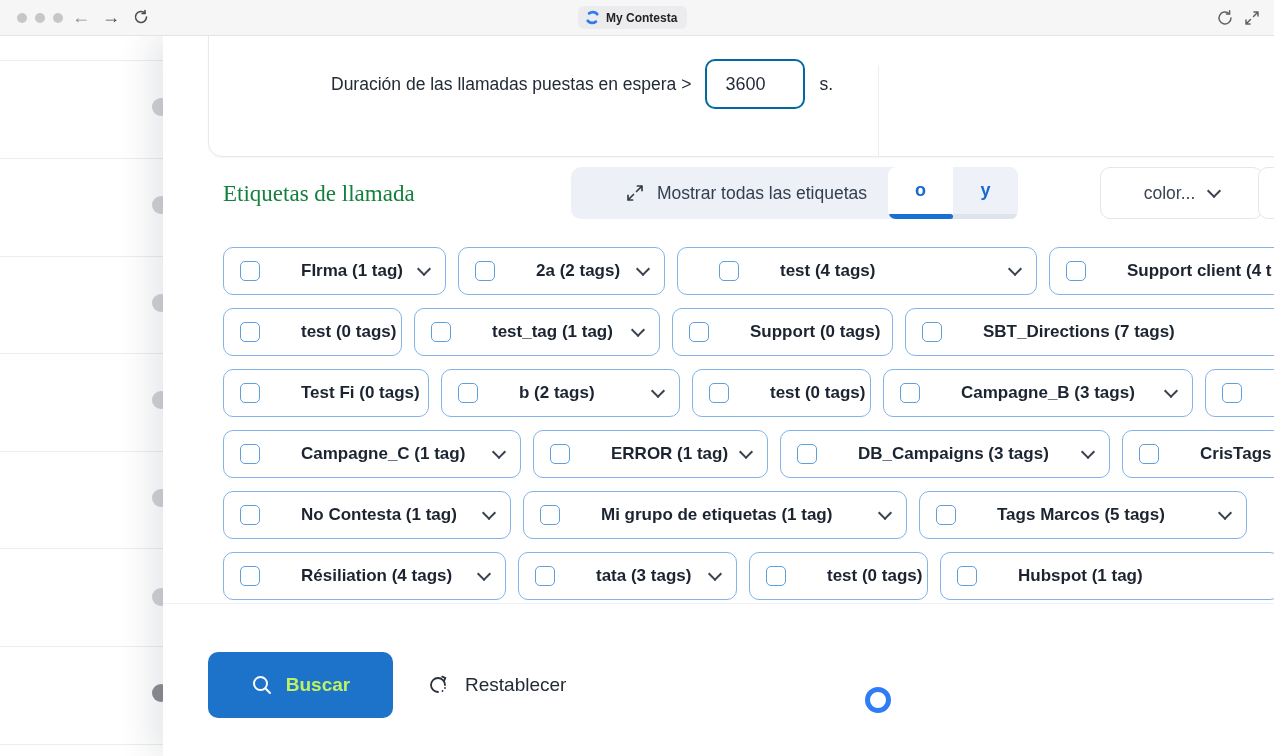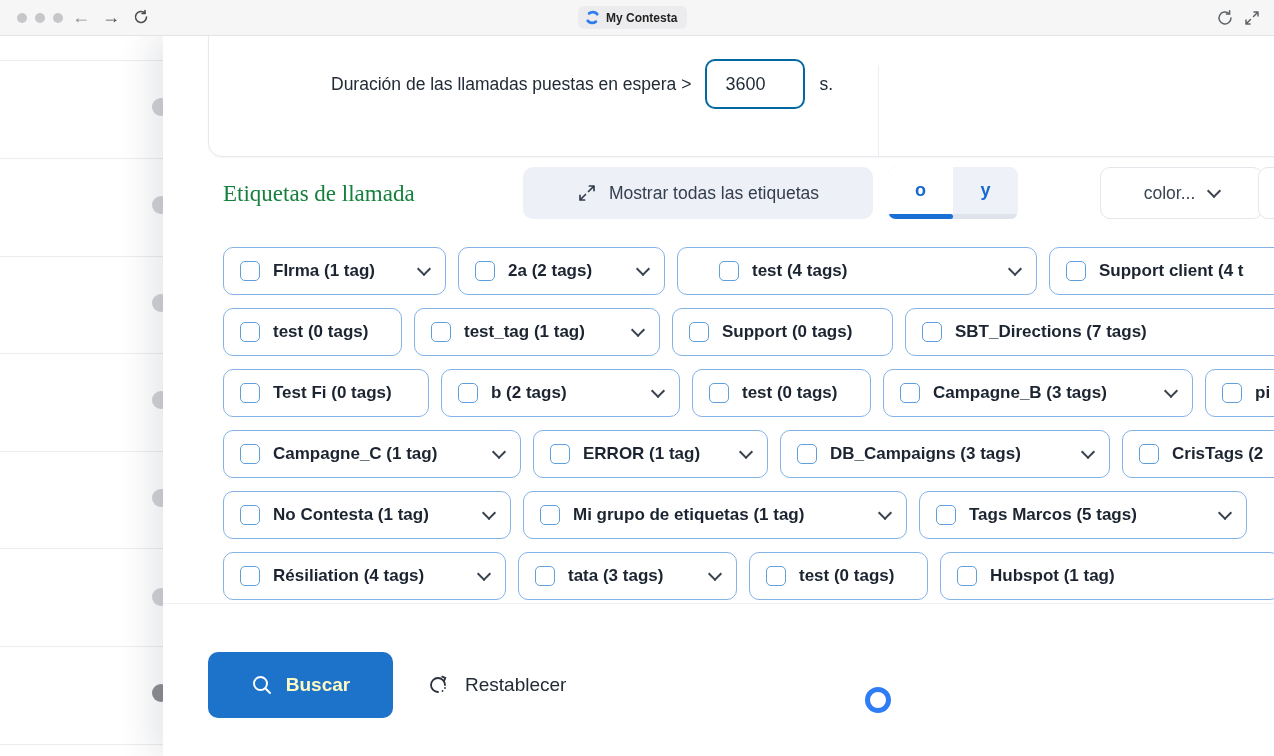--- a/index.html
+++ b/index.html
@@ -42,7 +42,7 @@
   #tags-label { position:absolute; left:0; top:14px; font-size:23px; font-weight:500; color:#15803d;font-family:Liberation Serif, serif; }
   .soft-btn { position:absolute; height:52px; background:#edf0f7; border-radius:10px;
     display:flex; align-items:center; justify-content:center; gap:12px; font-size:17.5px;
-    color:#333e4e; font-weight:500; cursor:pointer; }
+    color:#333e4e; font-weight:500; cursor:pointer;margin-left:48px; }
   #show-all-btn { left:300px; width:350px; }
   #op-toggle { position:absolute; left:665px; width:130px; height:52px; background:#eef1f7;
     border-radius:8px; overflow:hidden; }

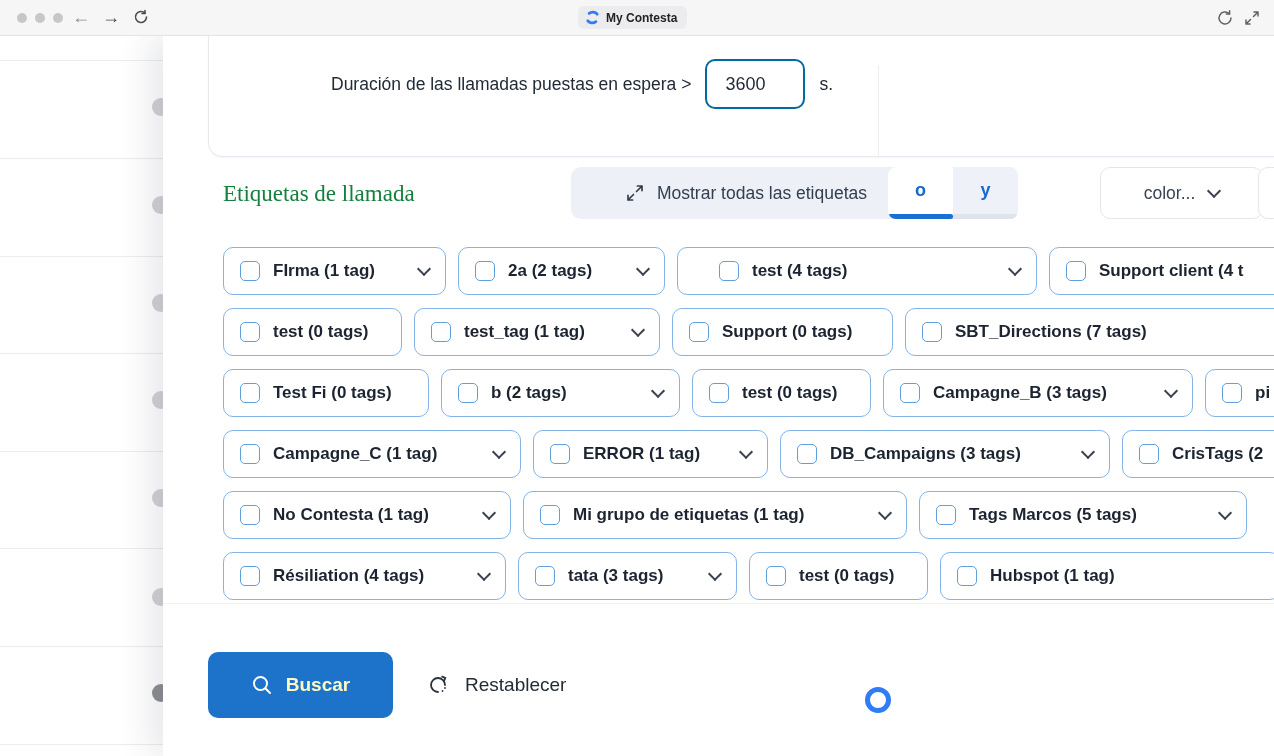--- a/index.html
+++ b/index.html
@@ -64,7 +64,7 @@
   .chip { flex:0 0 auto; height:48px; border:1.6px solid #83b3e7; border-radius:10px; background:#fff;
     display:flex; align-items:center; gap:13px; padding:0 16px; cursor:pointer; }
   .cbx { width:20px; height:20px; border:1.6px solid #5f9fdc; border-radius:5px; background:#fff; flex:0 0 auto; }
-  .chip .lab { font-size:17px; font-weight:600; color:#1b2430; white-space:nowrap; }
+  .chip .lab { font-size:17px; font-weight:600; color:#1b2430; white-space:nowrap;margin-left:28px; }
   .chev { width:10px; height:10px; border-right:2.2px solid #39424e; border-bottom:2.2px solid #39424e;
     transform:rotate(45deg); margin-left:auto; margin-top:-5px; flex:0 0 auto; }
   #tags-bottom-line { position:absolute; left:0; top:567px; width:1111px; height:1px; background:#eef1f5; }

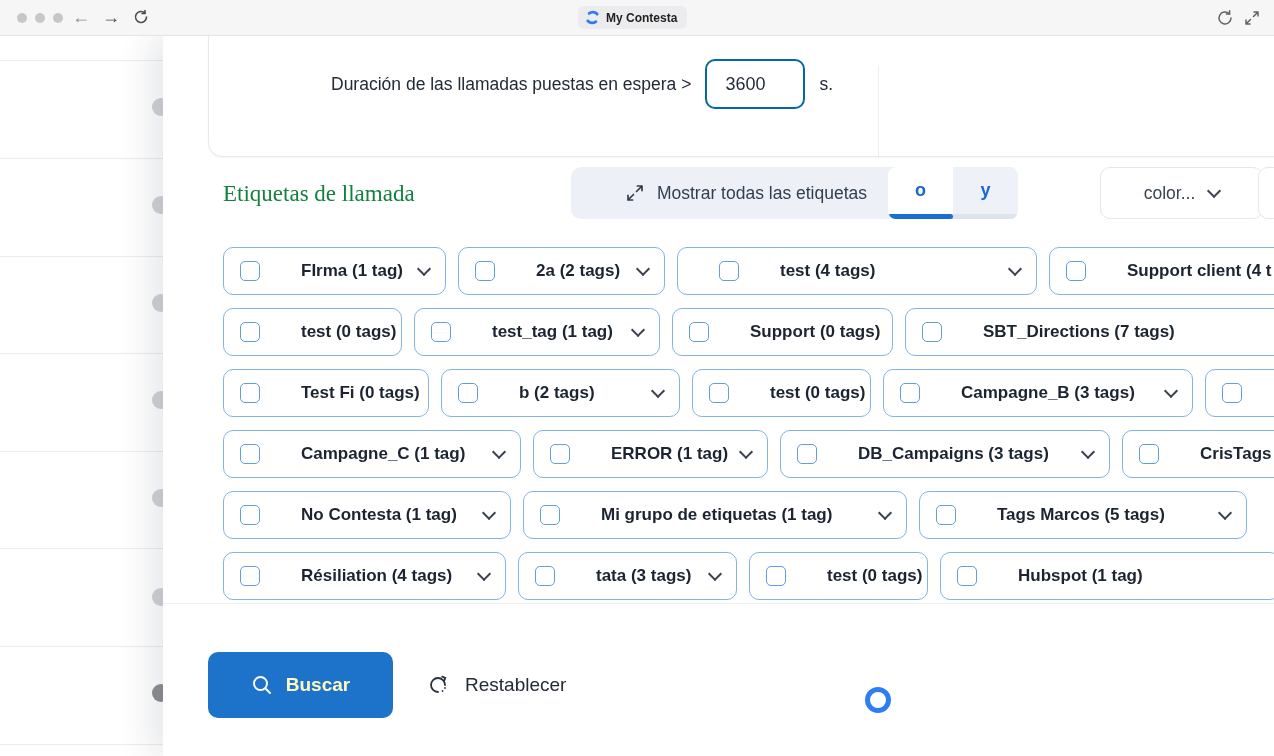--- a/index.html
+++ b/index.html
@@ -72,7 +72,7 @@
   
   #actions { position:absolute; left:45px; top:616px; height:66px; width:1000px; }
   #buscar-btn { position:absolute; left:0; width:185px; height:66px; background:#1d72c9; border:none;
-    border-radius:10px; color:#fef9c3; font-size:19px; font-weight:600; display:flex; align-items:center;
+    border-radius:10px; color:#bef264; font-size:19px; font-weight:600; display:flex; align-items:center;
     justify-content:center; gap:13px; cursor:pointer; font-family:inherit; }
   #reset-btn { position:absolute; left:218px; width:200px; height:66px; background:transparent; border:none;
     color:#232c36; font-size:19px; font-weight:500; display:flex; align-items:center; gap:15px;

